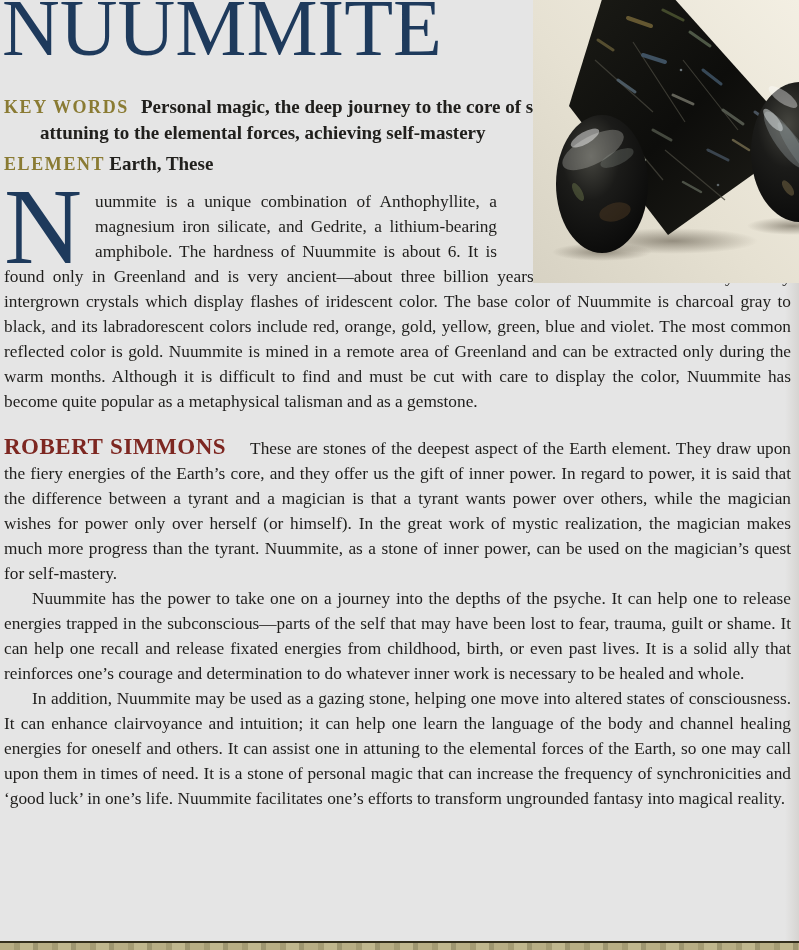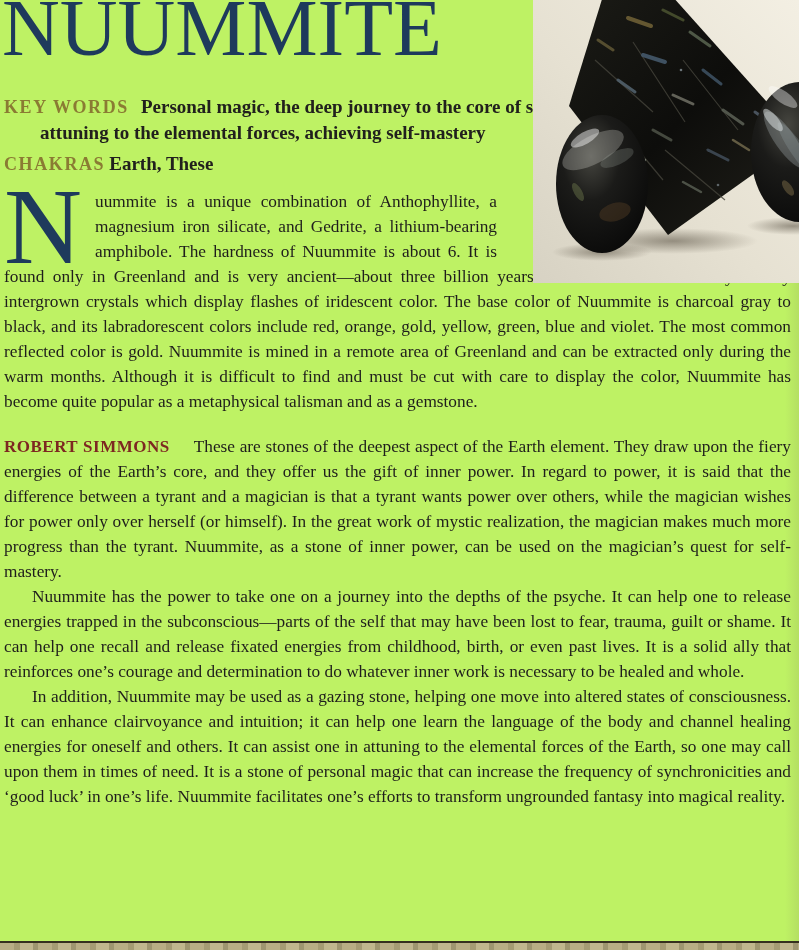--- a/index.html
+++ b/index.html
@@ -6,7 +6,7 @@
   html,body { background:#777; }
   .page {
     position:relative; width:799px; height:950px; overflow:hidden;
-    background:#bef264;
+    background:#e5e5e5;
     font-family:"Liberation Serif","DejaVu Serif",serif;
     color:#1f1e1c;
   }

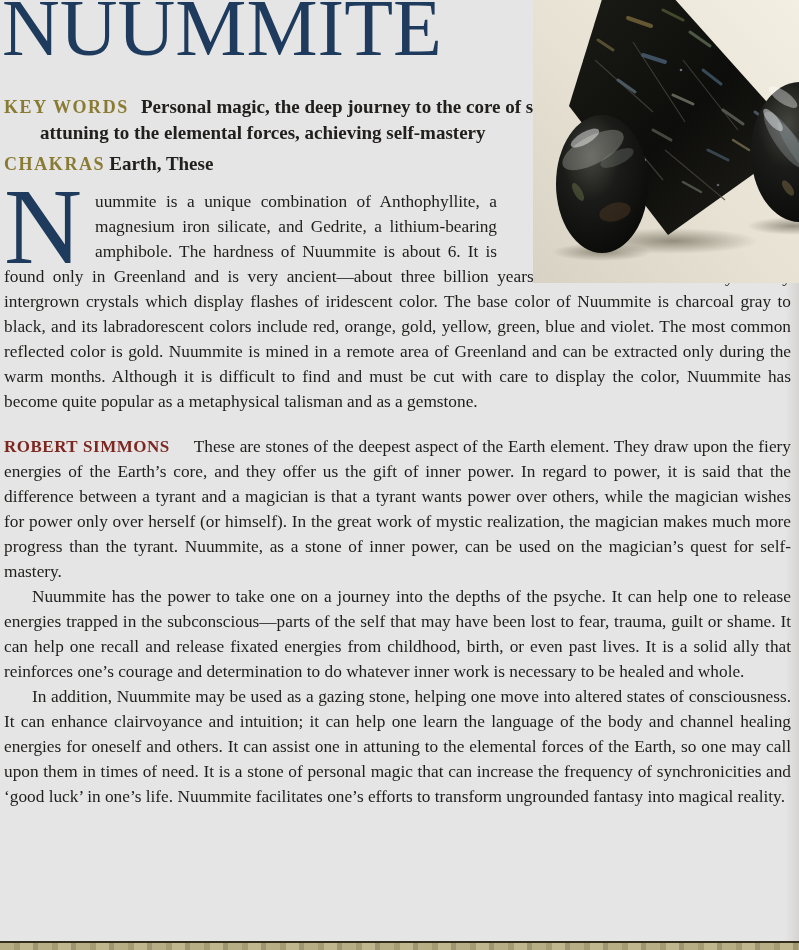--- a/index.html
+++ b/index.html
@@ -145,7 +145,7 @@
       <span class="label">KEY WORDS</span><span class="value">Personal magic, the deep journey to the core of self, enhancing clairvoyance, attuning to the elemental forces, achieving self-mastery</span>
     </div>
     <div class="attr">
-      <span class="label">CHAKRAS</span><span class="value">Earth, These</span>
+      <span class="label">ELEMENT</span><span class="value">Earth, These</span>
     </div>
   </div>
 

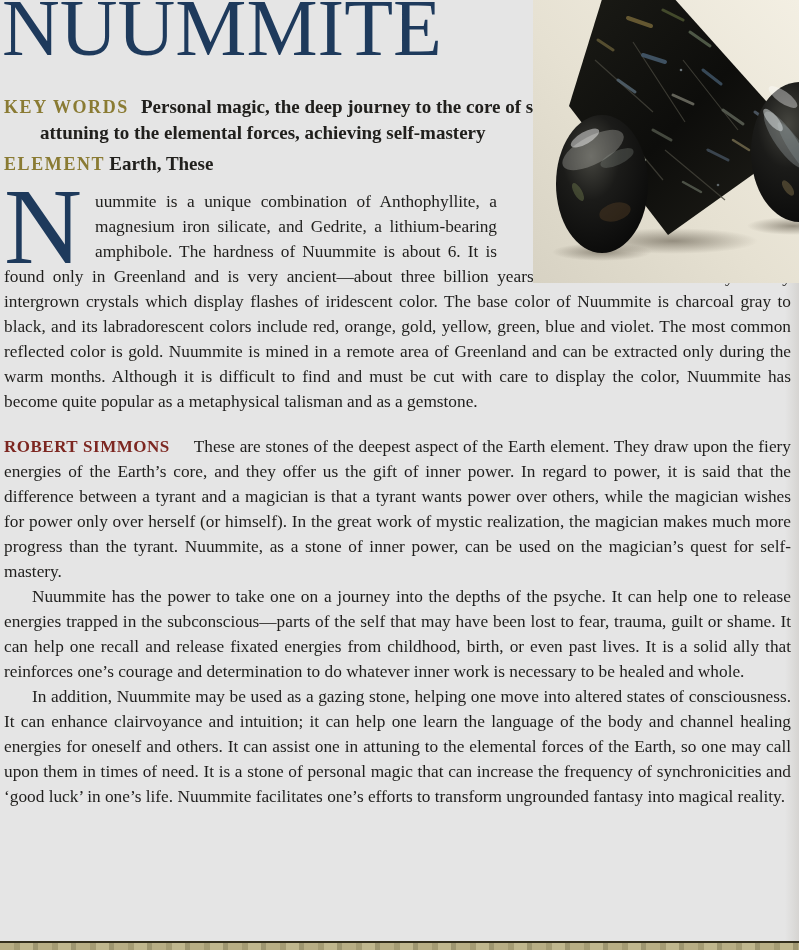--- a/index.html
+++ b/index.html
@@ -46,7 +46,7 @@
   }
   p.simmons { margin-top:20px; }
   .author {
-    font-weight:bold; color:#7d2721; font-size:17px; letter-spacing:0.5px;
+    font-weight:bold; color:#7d2721; font-size:23px; letter-spacing:0.5px;
     margin-right:24px;
   }
   p.indent { text-indent:28px; }

